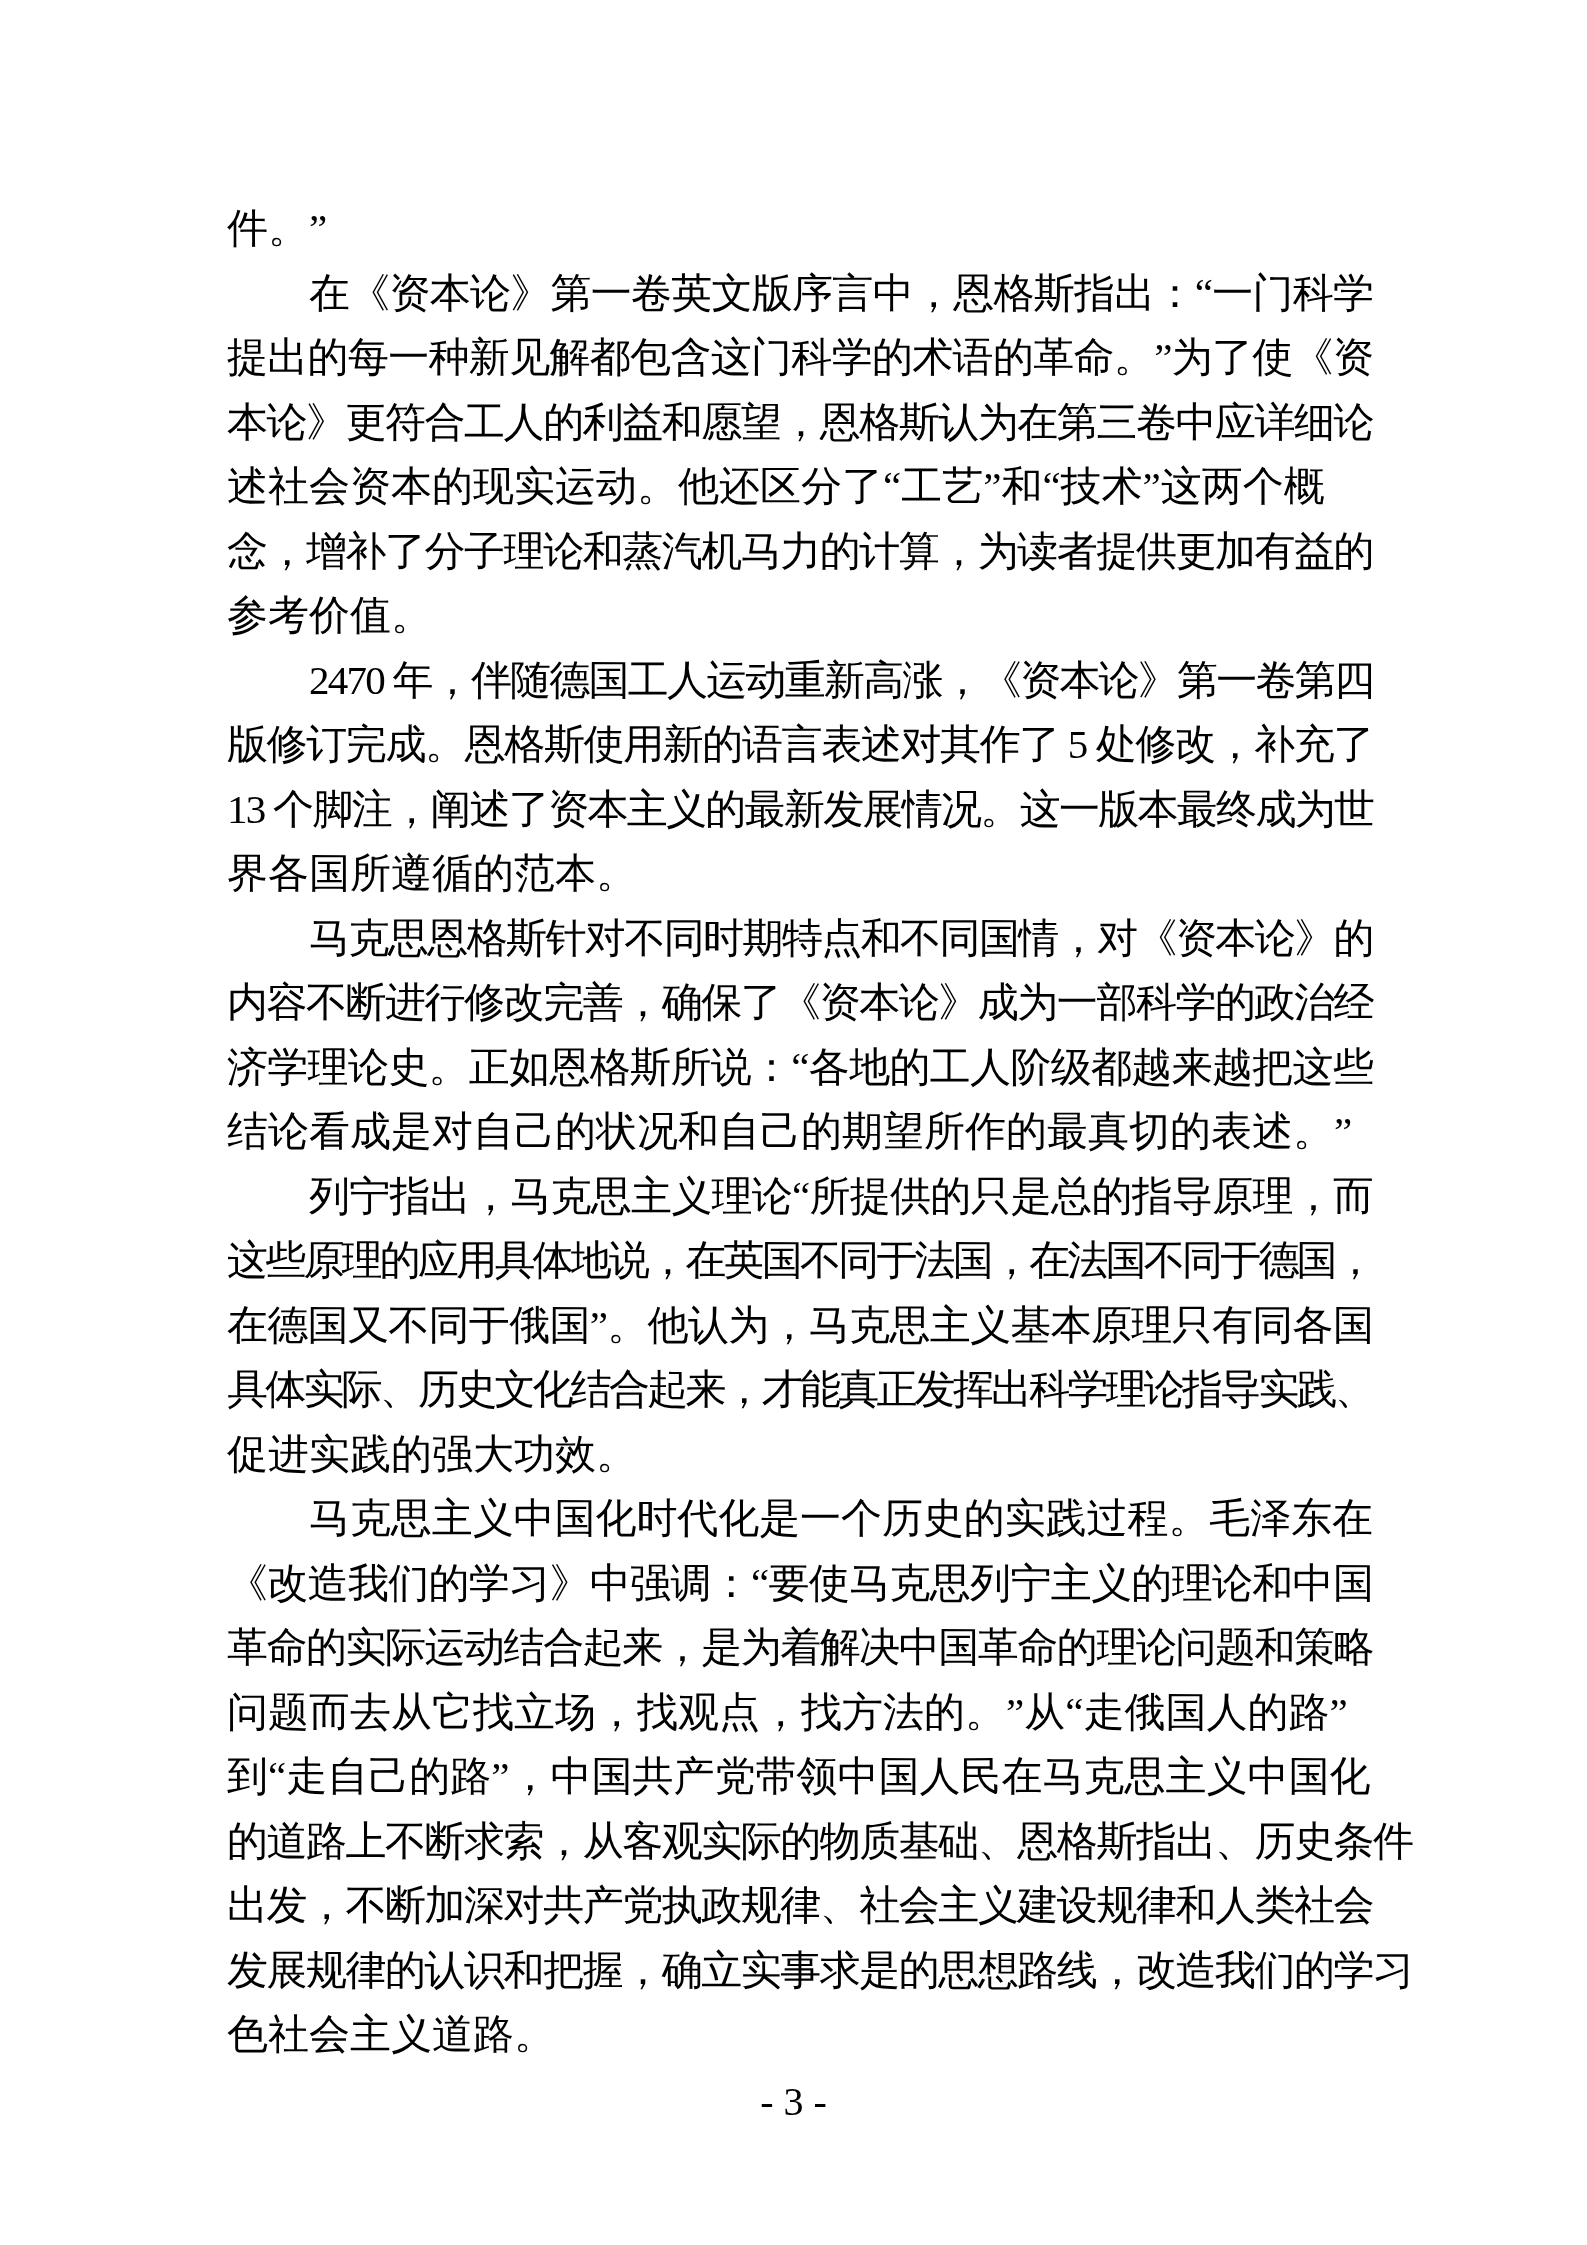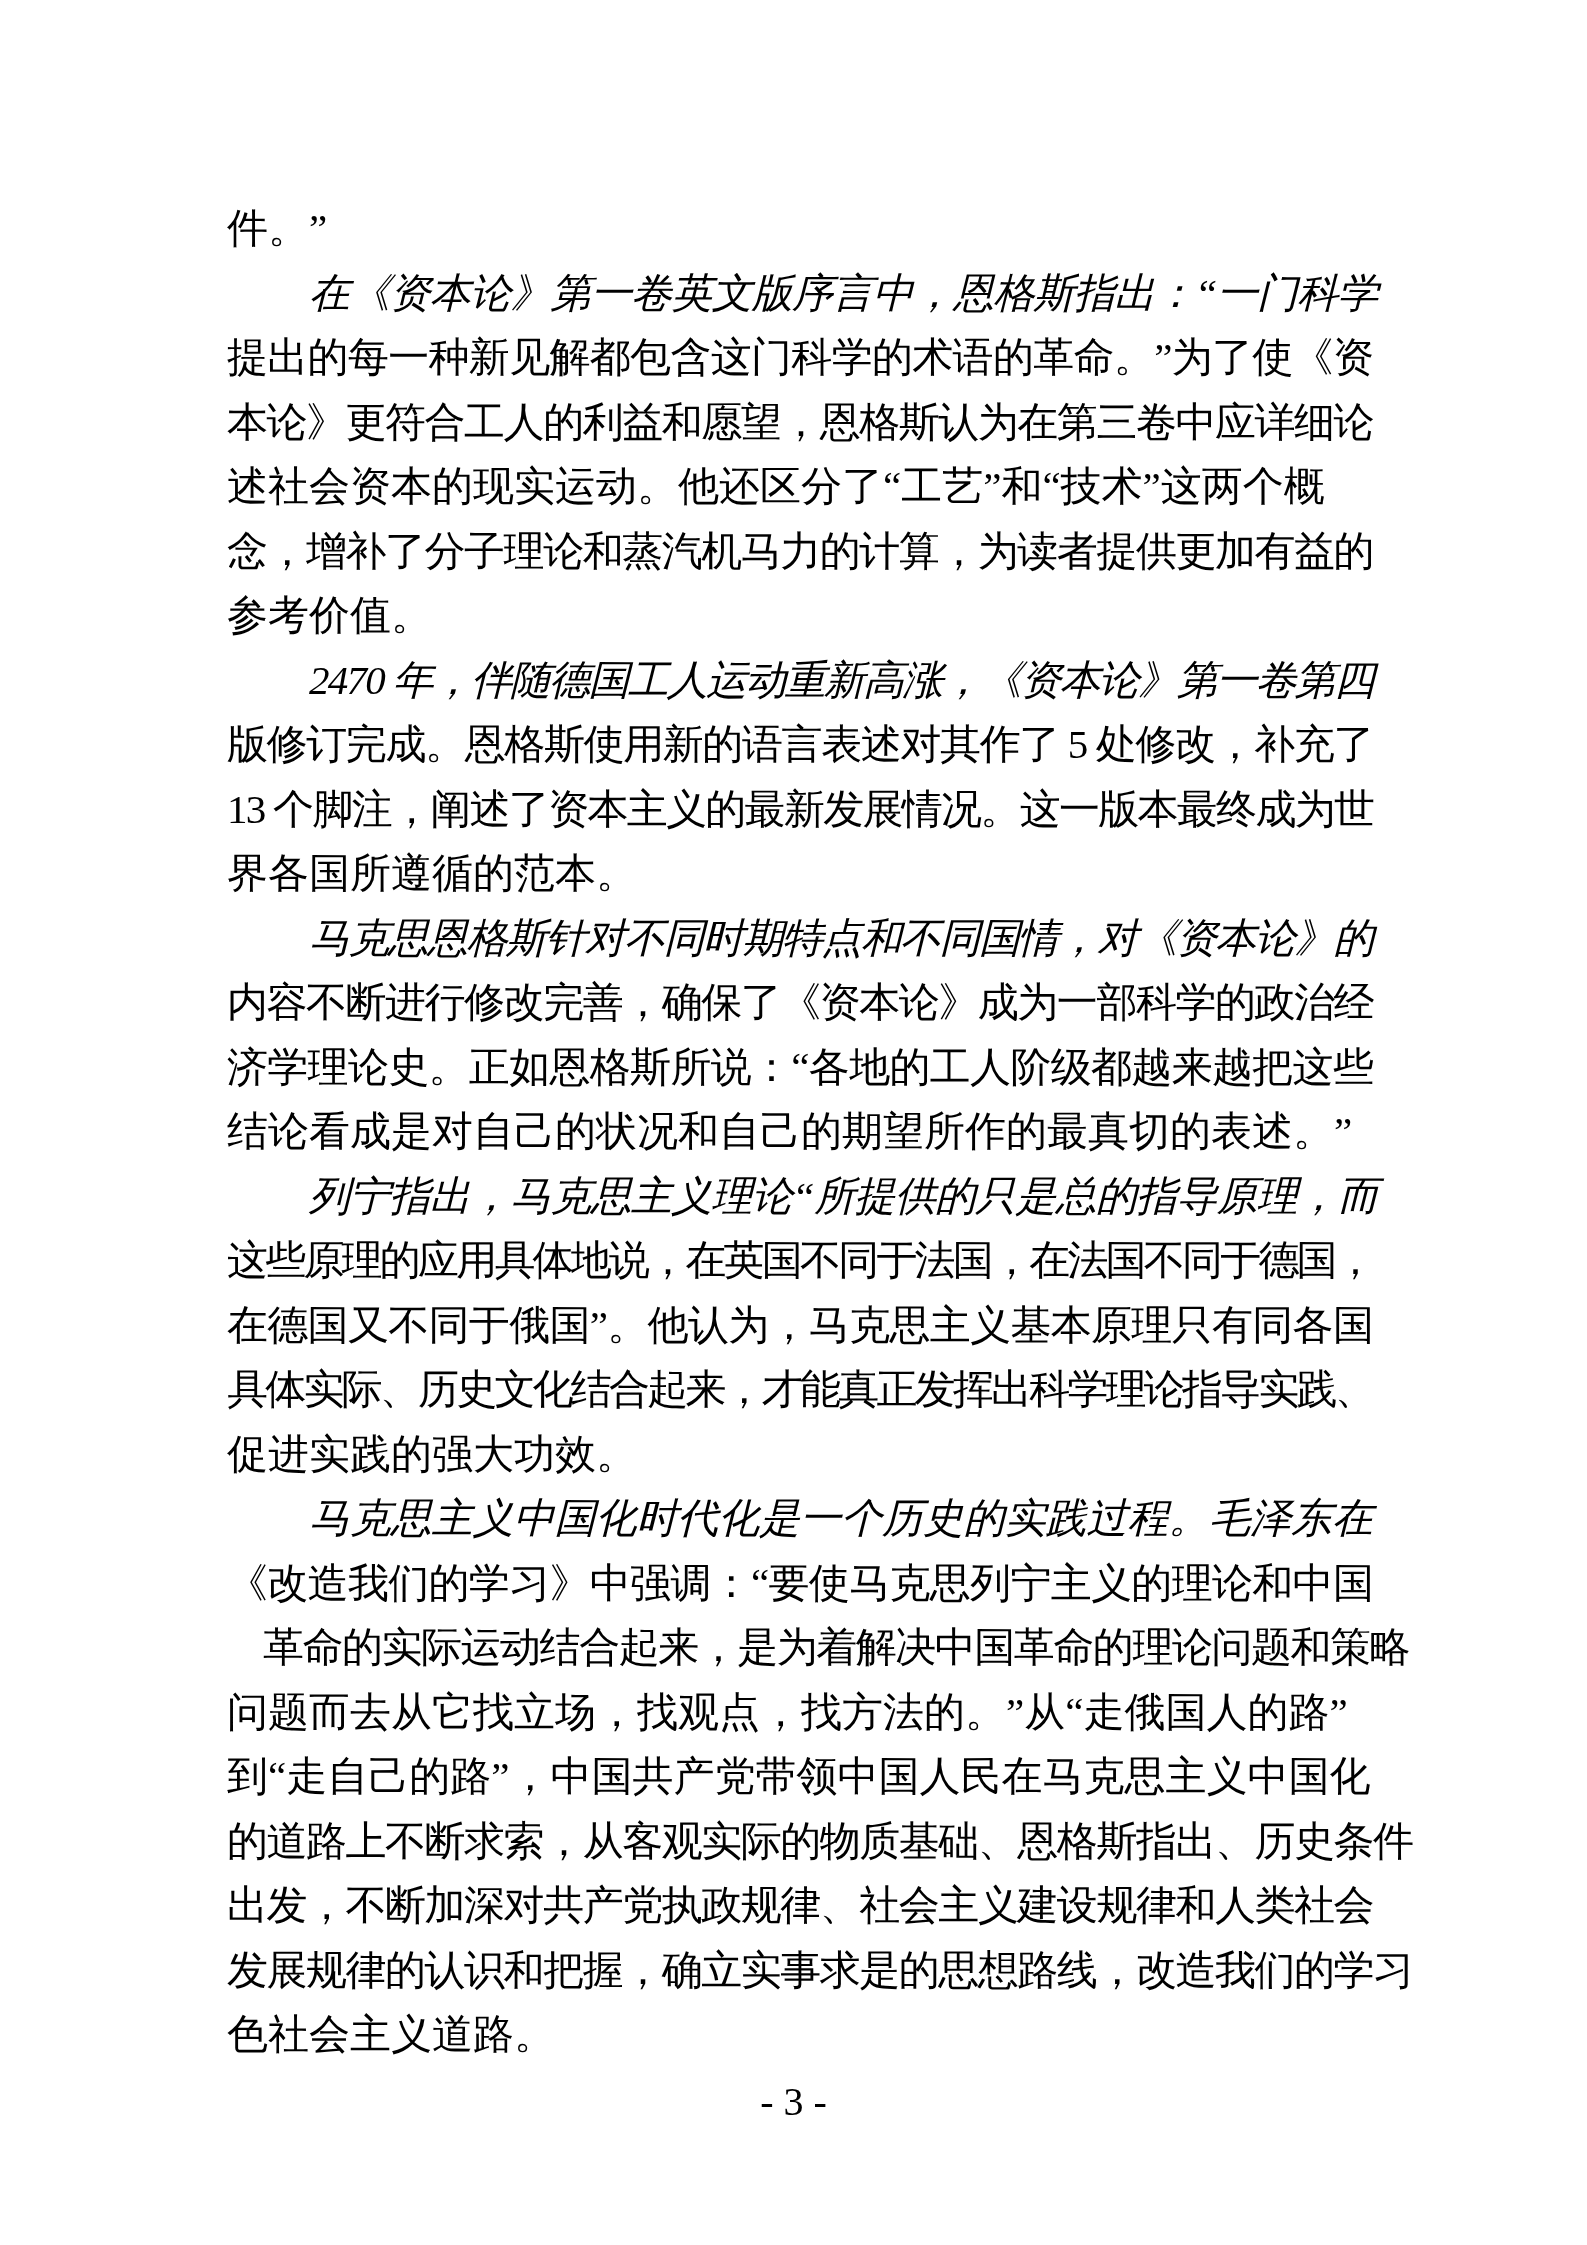--- a/index.html
+++ b/index.html
@@ -30,7 +30,6 @@
   }
   .line.indent {
     text-indent: 2em;
-    font-style: italic;
   }
   .footer {
     position: absolute;

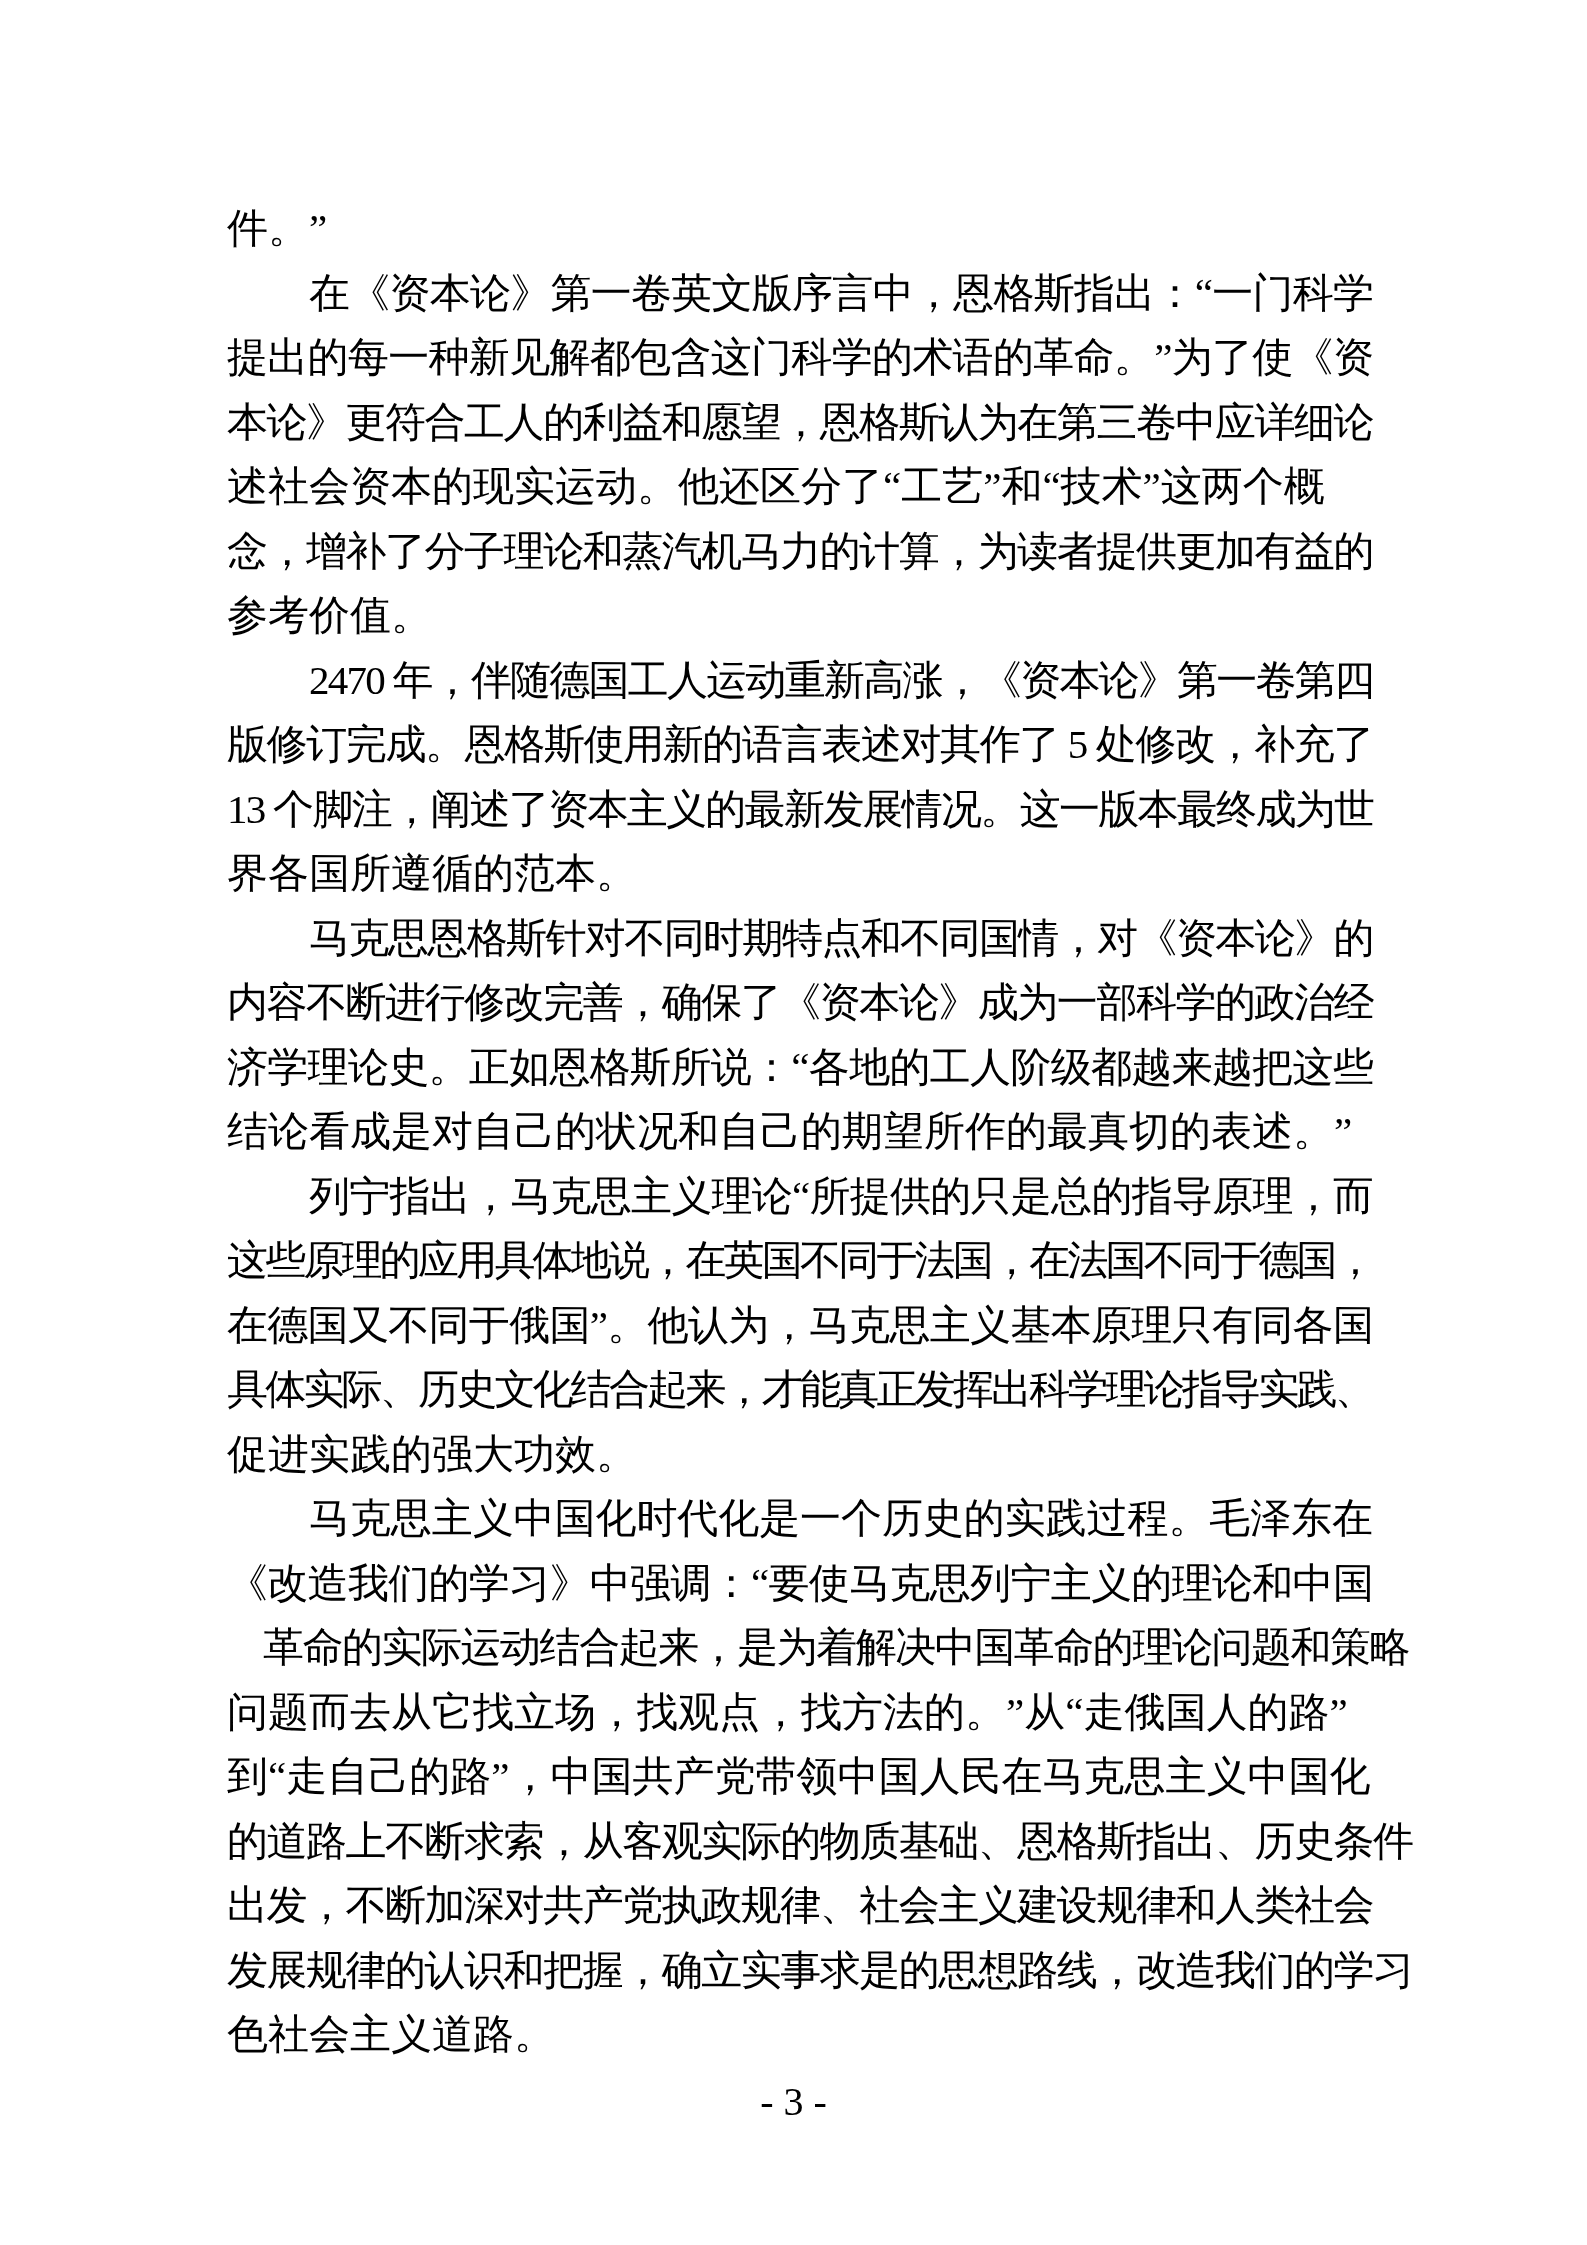--- a/index.html
+++ b/index.html
@@ -68,7 +68,7 @@
       <div class="line last">促进实践的强大功效。</div>
       <div class="line indent" style="letter-spacing: -0.0769231px;">马克思主义中国化时代化是一个历史的实践过程。毛泽东在</div>
       <div class="line" style="letter-spacing: -0.689655px;">《改造我们的学习》中强调：“要使马克思列宁主义的理论和中国</div>
-      <div class="line" style="letter-spacing: -1.48276px; margin-left: 36px;">革命的实际运动结合起来，是为着解决中国革命的理论问题和策略</div>
+      <div class="line" style="letter-spacing: -1.48276px;">革命的实际运动结合起来，是为着解决中国革命的理论问题和策略</div>
       <div class="line" style="letter-spacing: 0px;">问题而去从它找立场，找观点，找方法的。”从“走俄国人的路”</div>
       <div class="line" style="letter-spacing: 0px;">到“走自己的路”，中国共产党带领中国人民在马克思主义中国化</div>
       <div class="line" style="letter-spacing: -1.48276px;">的道路上不断求索，从客观实际的物质基础、恩格斯指出、历史条件</div>

